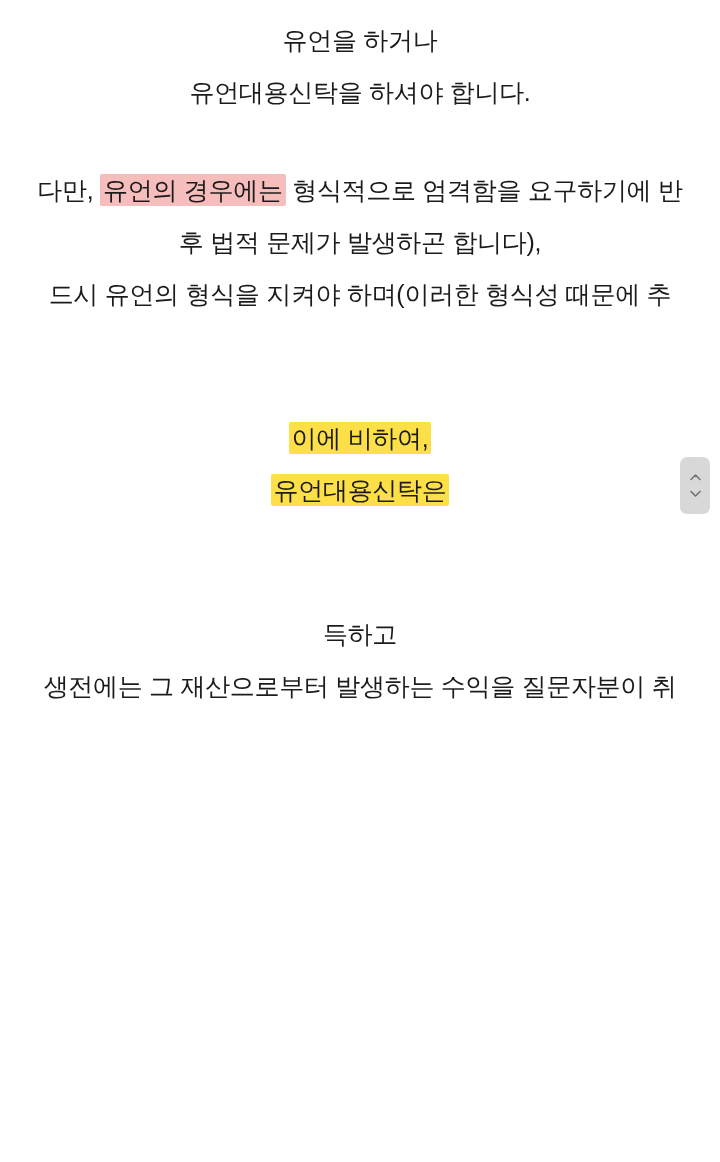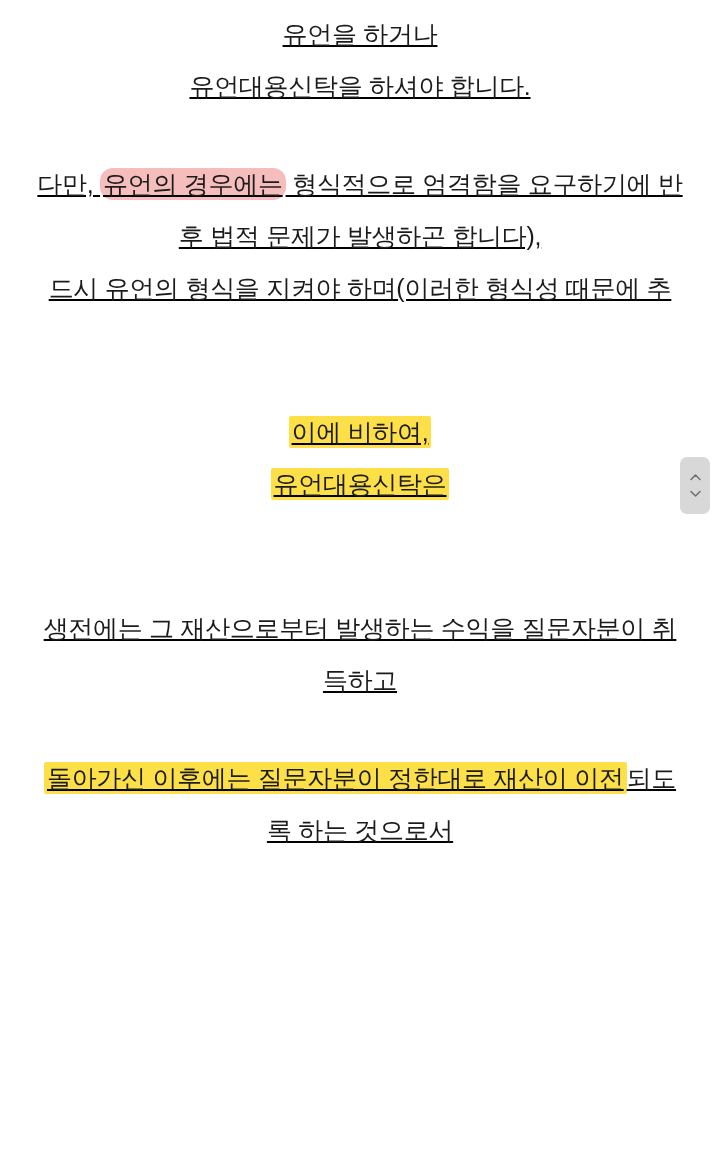--- a/index.html
+++ b/index.html
@@ -19,8 +19,7 @@
     width: 720px;
     height: 1162px;
     box-sizing: border-box;
-    padding: 8px 36px;
-    text-decoration: underline;
+    padding: 14px 36px;
   }
   .para {
     text-align: center;

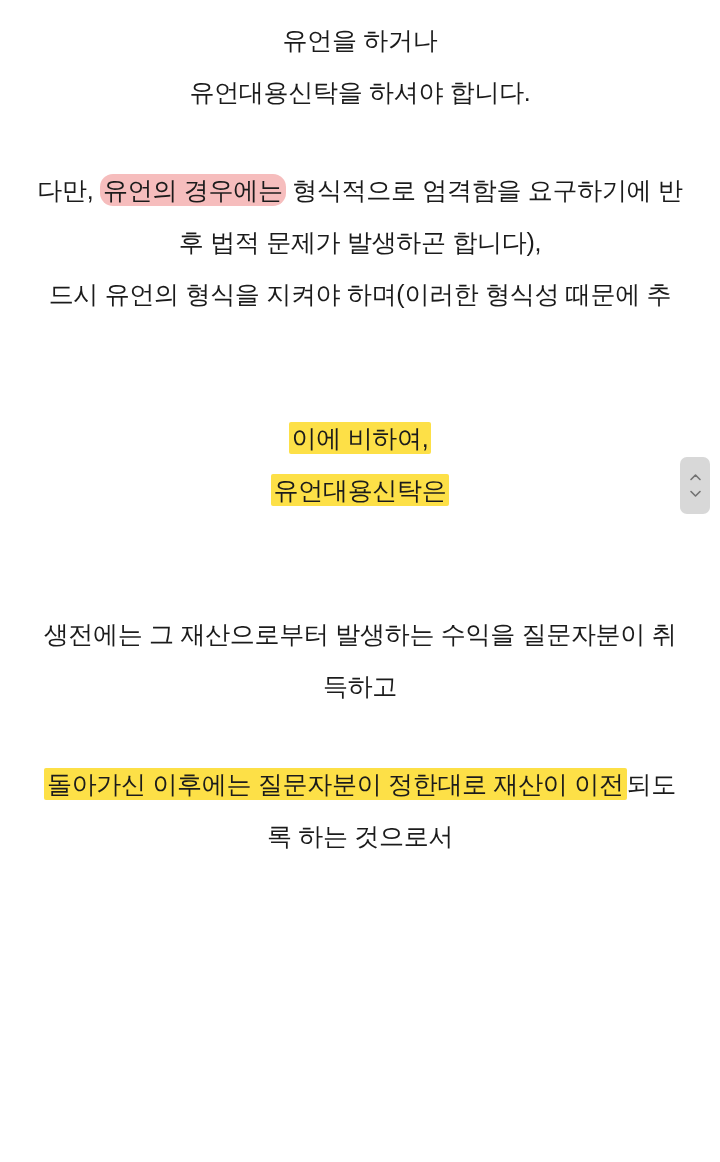--- a/index.html
+++ b/index.html
@@ -34,7 +34,7 @@
   .hl-pink {
     background: #f6bdbd;
     padding: 2px 3px;
-    border-radius: 13px;
+    border-radius: 2px;
     box-decoration-break: clone;
     -webkit-box-decoration-break: clone;
   }

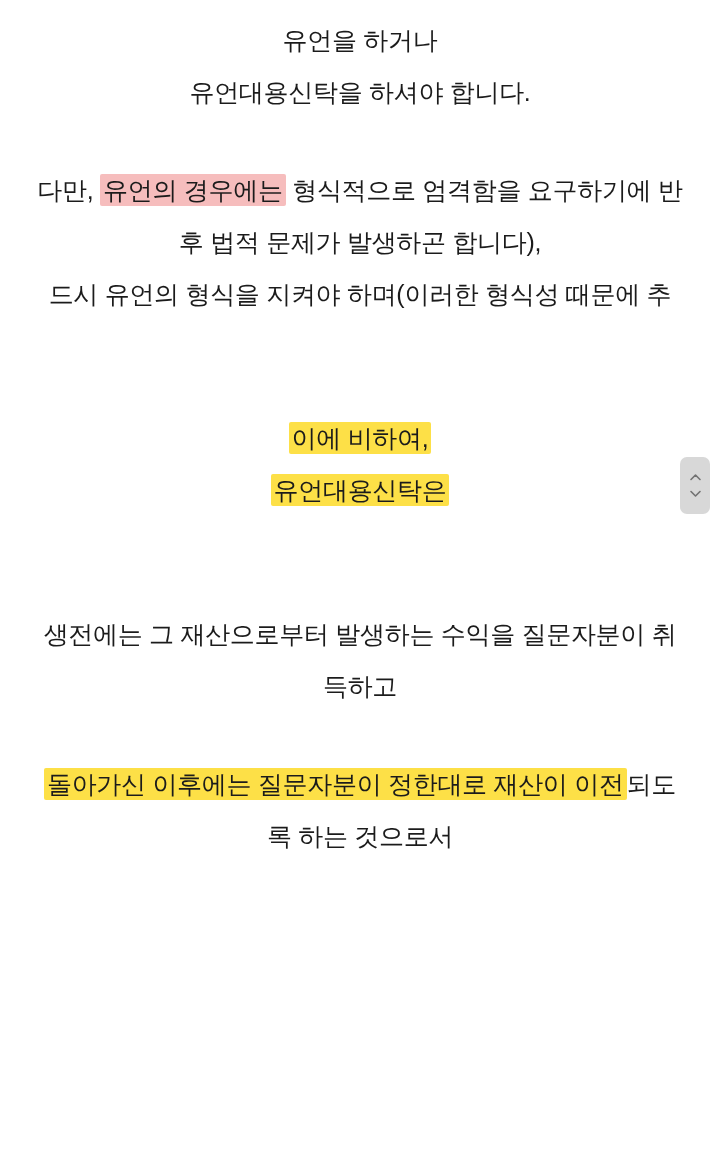--- a/index.html
+++ b/index.html
@@ -94,8 +94,8 @@
       </div>
       <div class="gap-md"></div>
       <div class="para">
+        <div><span>득하고</span></div>
         <div><span>생전에는 그 재산으로부터 발생하는 수익을 질문자분이 취</span></div>
-        <div><span>득하고</span></div>
       </div>
       <div class="gap-md"></div>
       <div class="para">

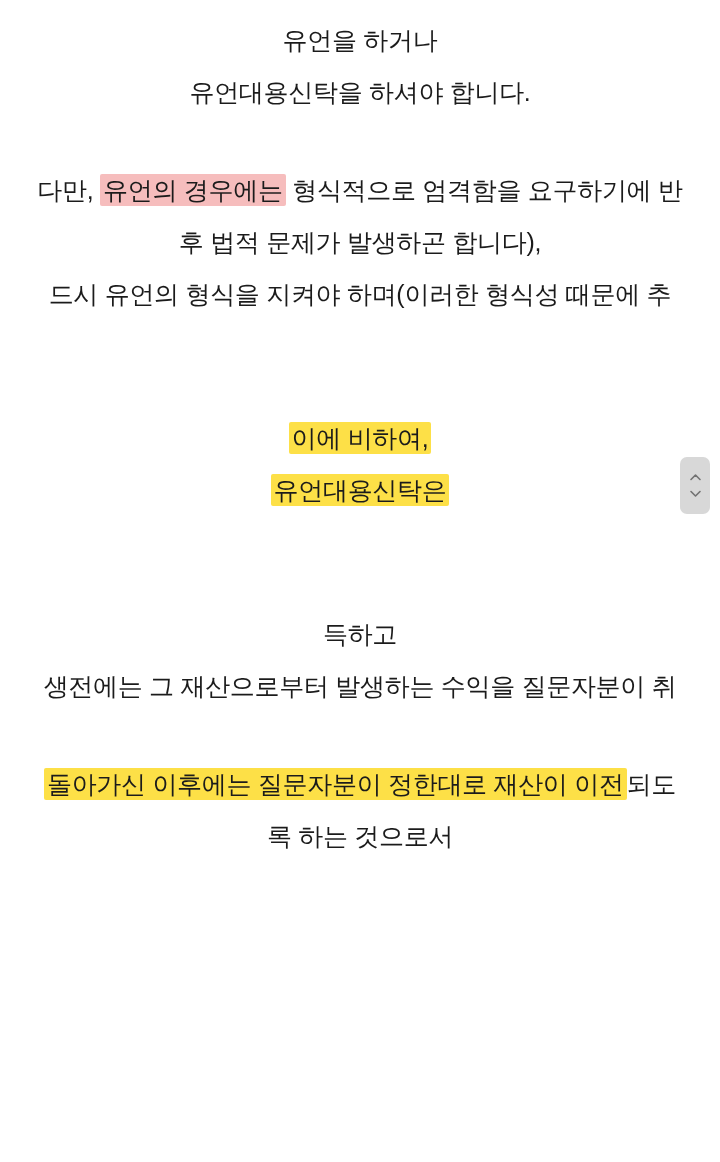--- a/index.html
+++ b/index.html
@@ -98,10 +98,6 @@
         <div><span>생전에는 그 재산으로부터 발생하는 수익을 질문자분이 취</span></div>
       </div>
       <div class="gap-md"></div>
-      <div class="para">
-        <div><span class="hl-green">돌아가신 이후에는 질문자분이 정한대로 재산이 이전</span><span>되도</span></div>
-        <div><span>록 하는 것으로서</span></div>
-      </div>
       <div class="gap-md"></div>
     </div>
 

